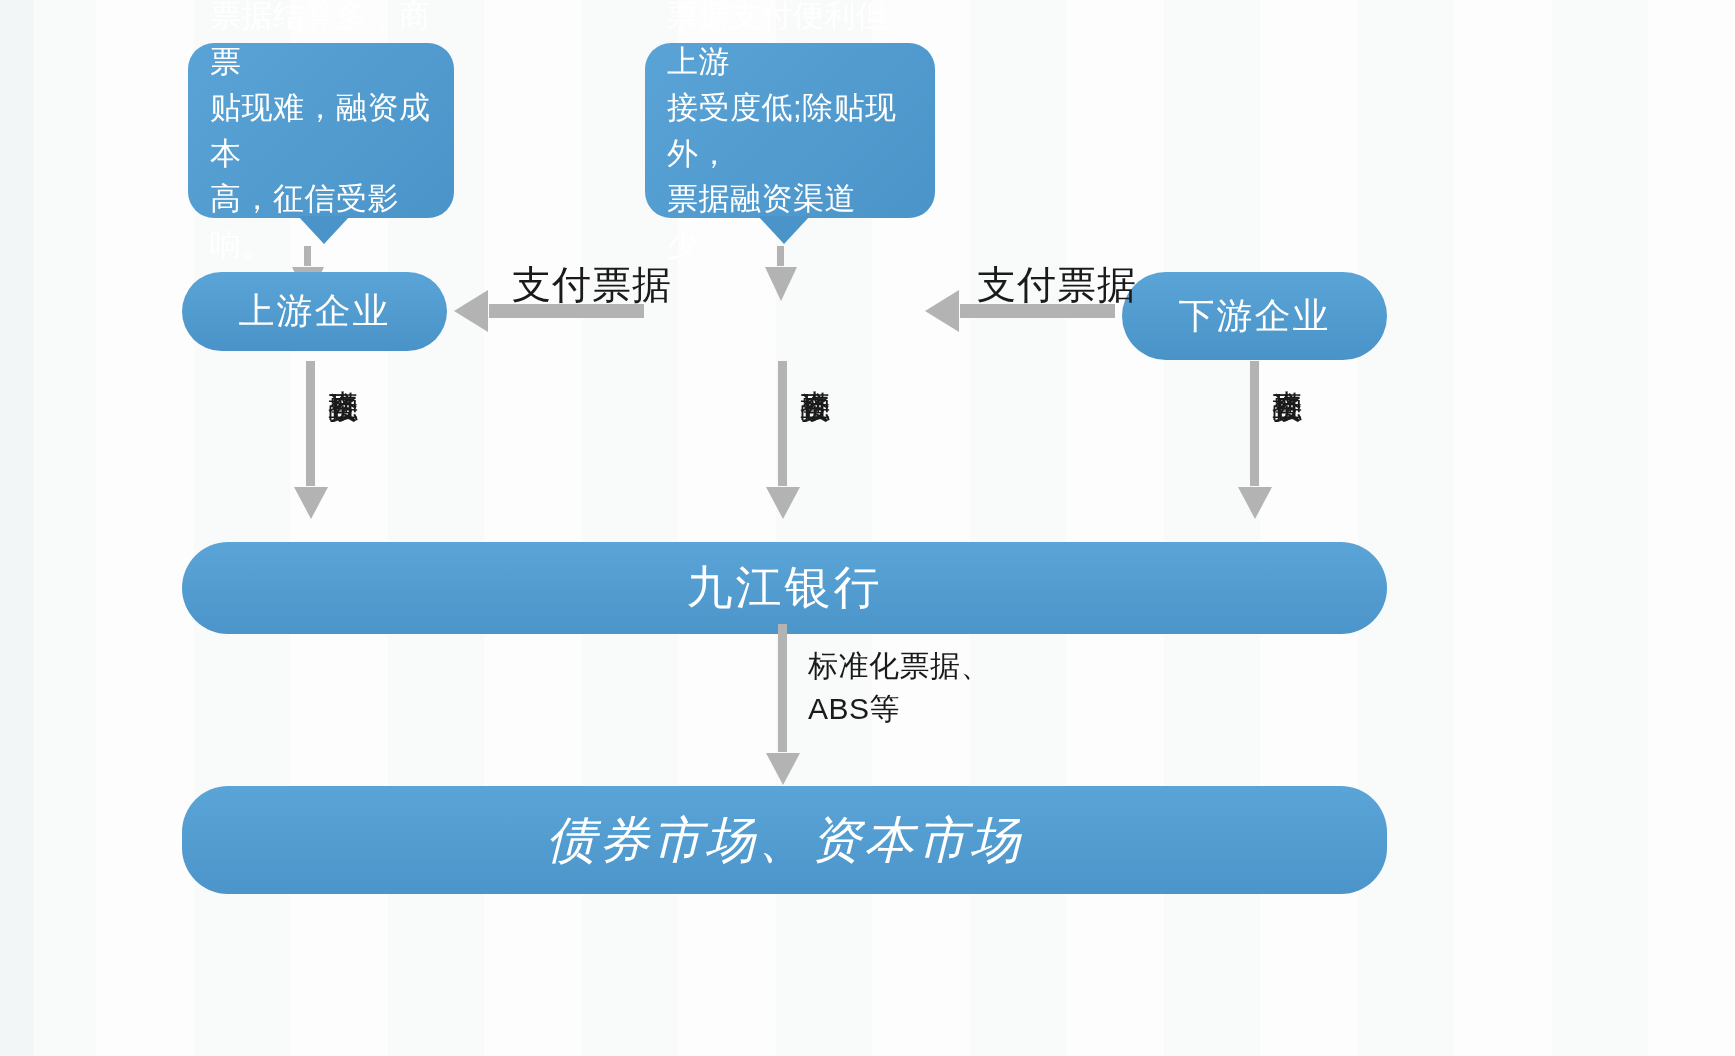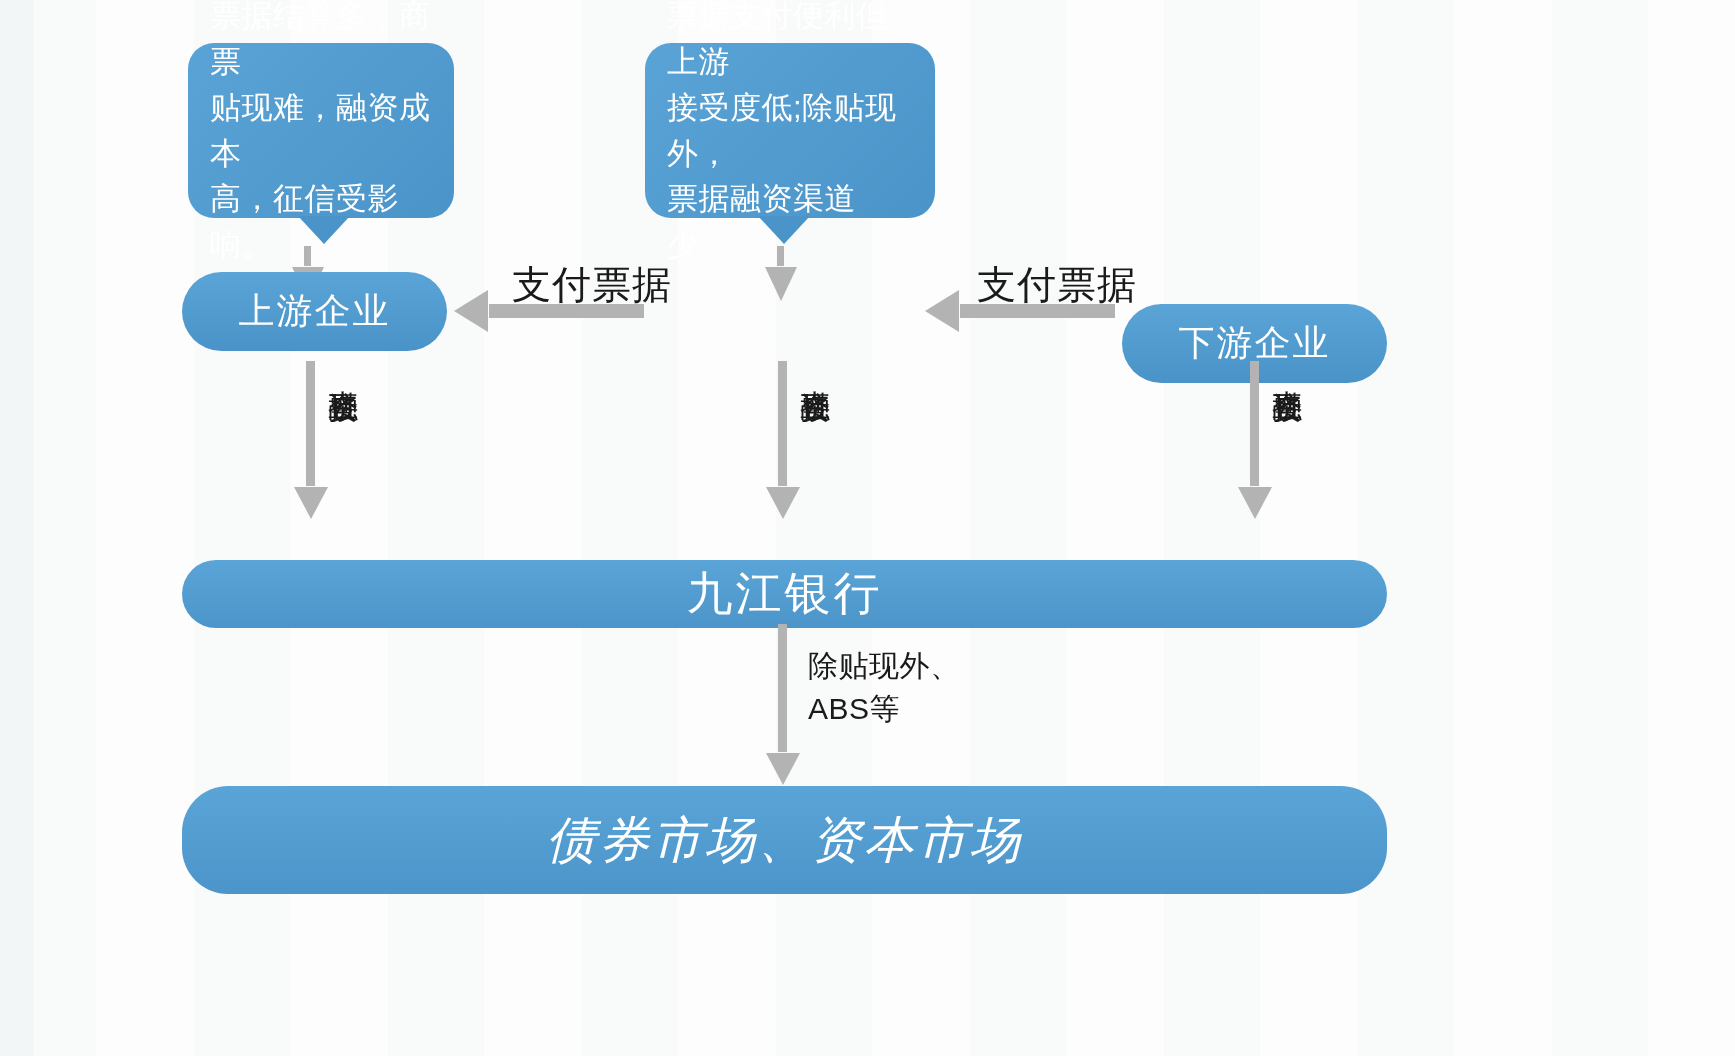--- a/index.html
+++ b/index.html
@@ -193,7 +193,7 @@
     </div>
 
 
-    <div class="pill" style="left:1122px; top:272px; width:265px; height:79px;margin-top:32px;">
+    <div class="pill" style="left:1122px; top:272px; width:265px; height:88px;">
       <span class="plabel">下游企业</span>
     </div>
 

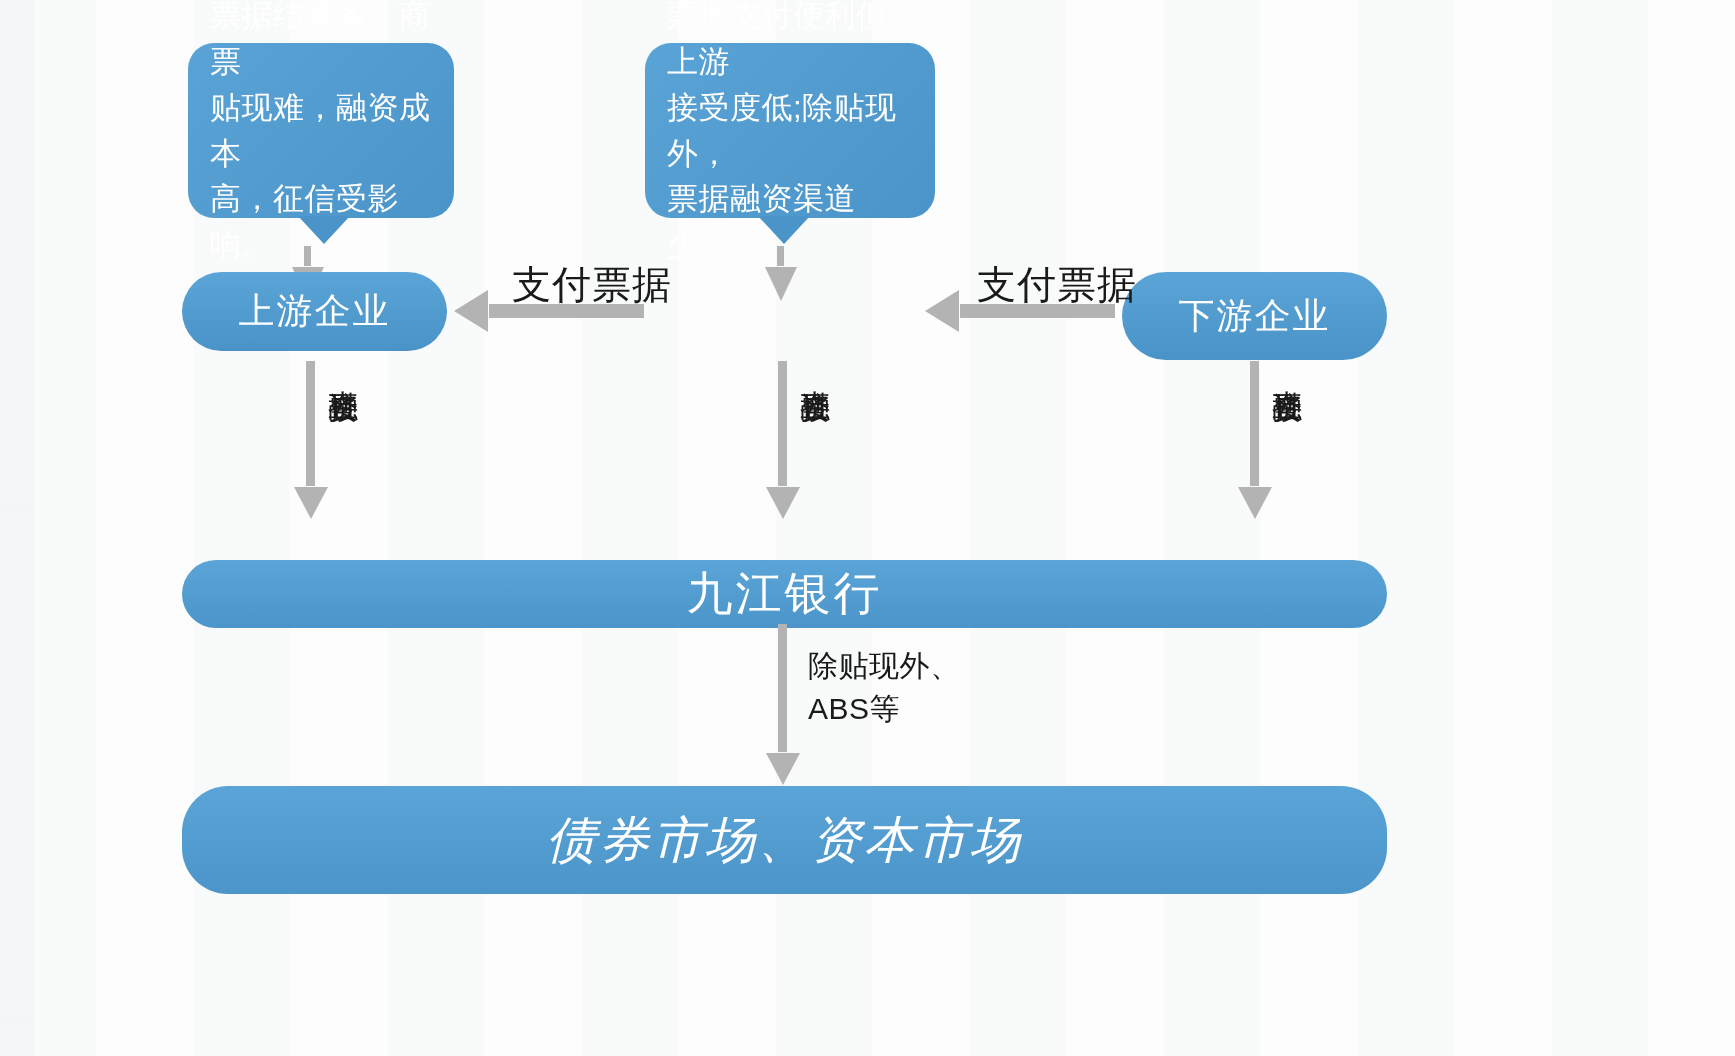--- a/index.html
+++ b/index.html
@@ -212,7 +212,7 @@
     <div class="v-arrow" style="left:1250px; top:361px; height:125px;"></div>
     <div class="v-label" style="left:1272px; top:366px;">直接融资</div>
 
-    <div class="bar" style="left:182px; top:560px; width:1205px; height:68px;">
+    <div class="bar" style="left:182px; top:542px; width:1205px; height:92px;">
       <span class="blabel">九江银行</span>
     </div>
 

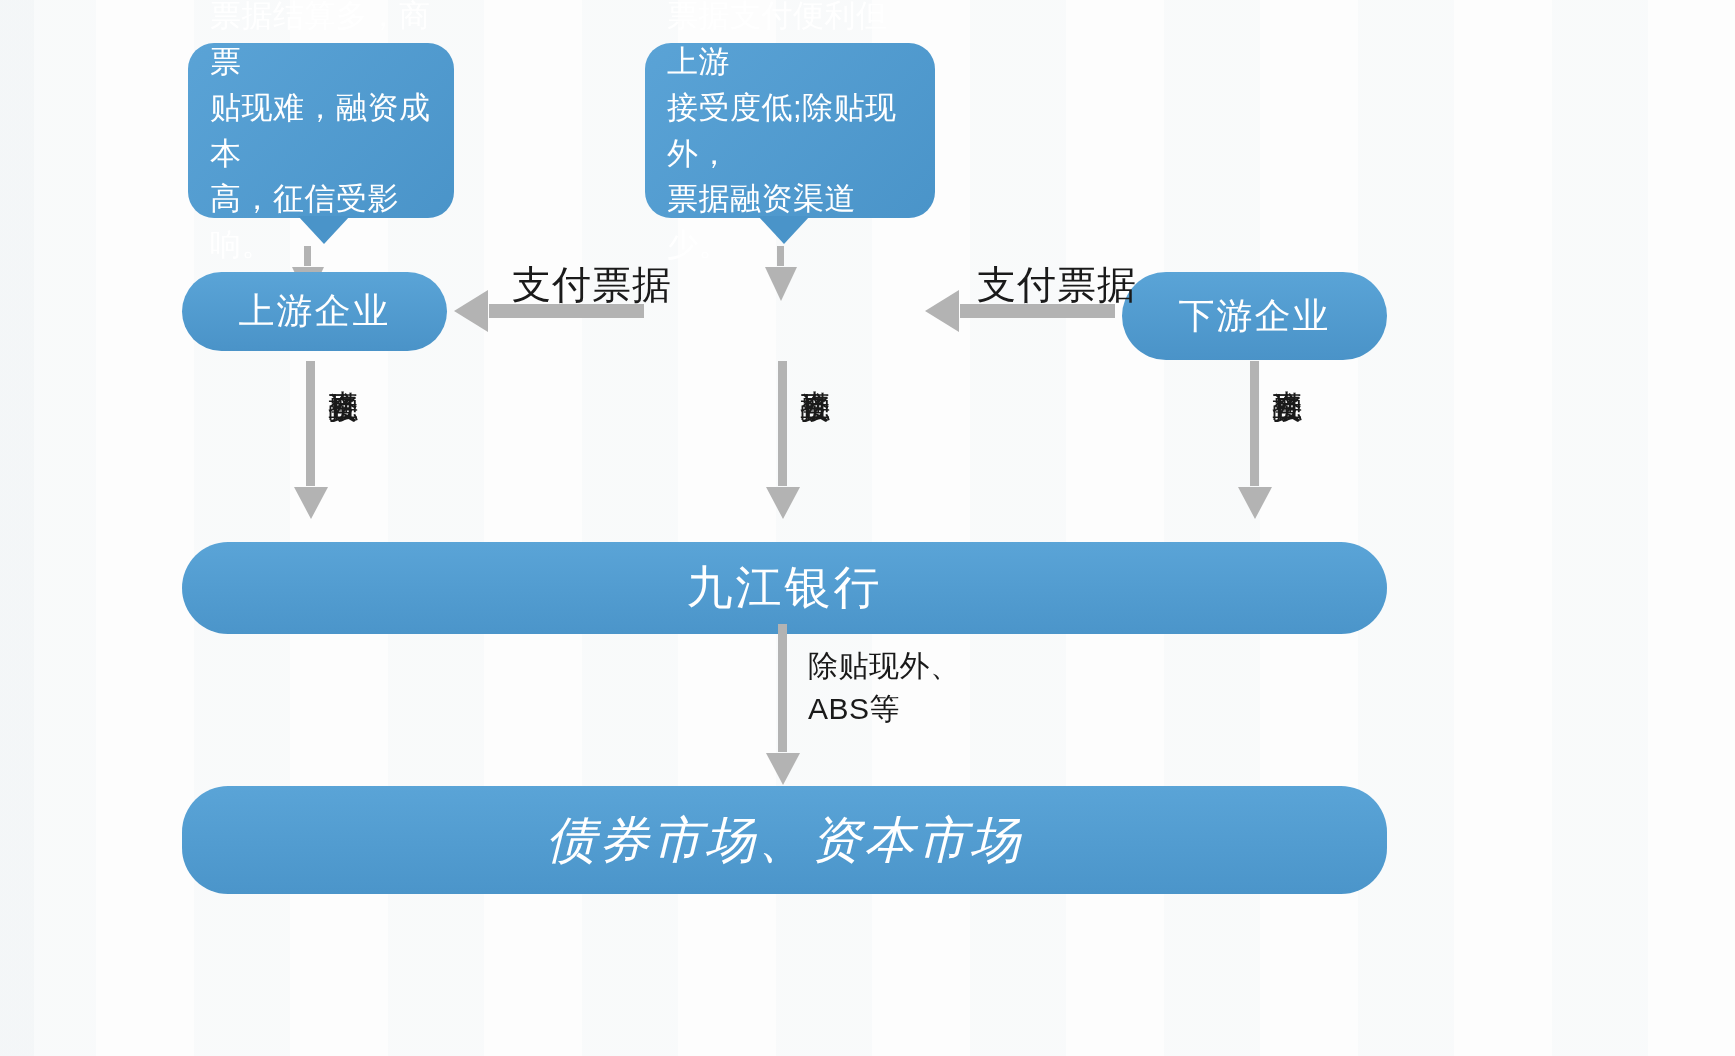--- a/index.html
+++ b/index.html
@@ -217,7 +217,7 @@
     </div>
 
     <div class="v-arrow" style="left:778px; top:624px; height:128px;"></div>
-    <div class="multi-label" style="left:808px; top:645px;">除贴现外、
+    <div class="multi-label" style="left:808px; top:645px;">标准化票据、
 ABS等</div>
 
     <div class="bar big" style="left:182px; top:786px; width:1205px; height:108px;font-style:italic;">

